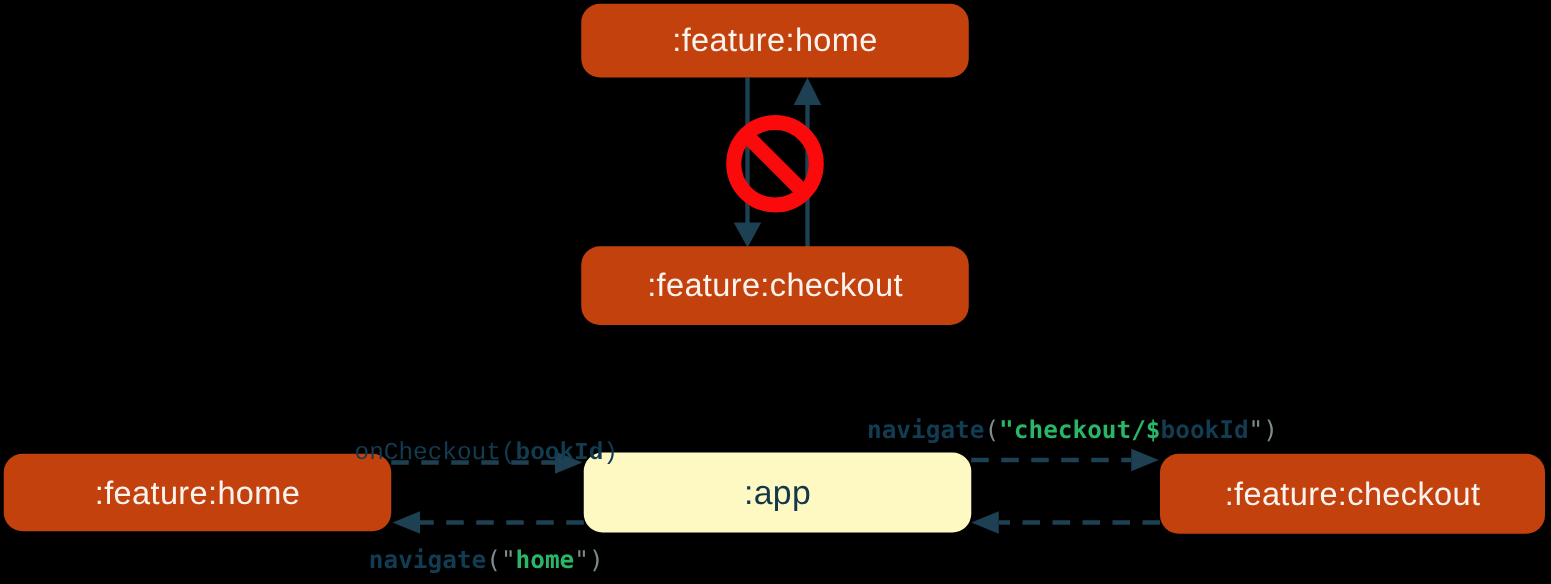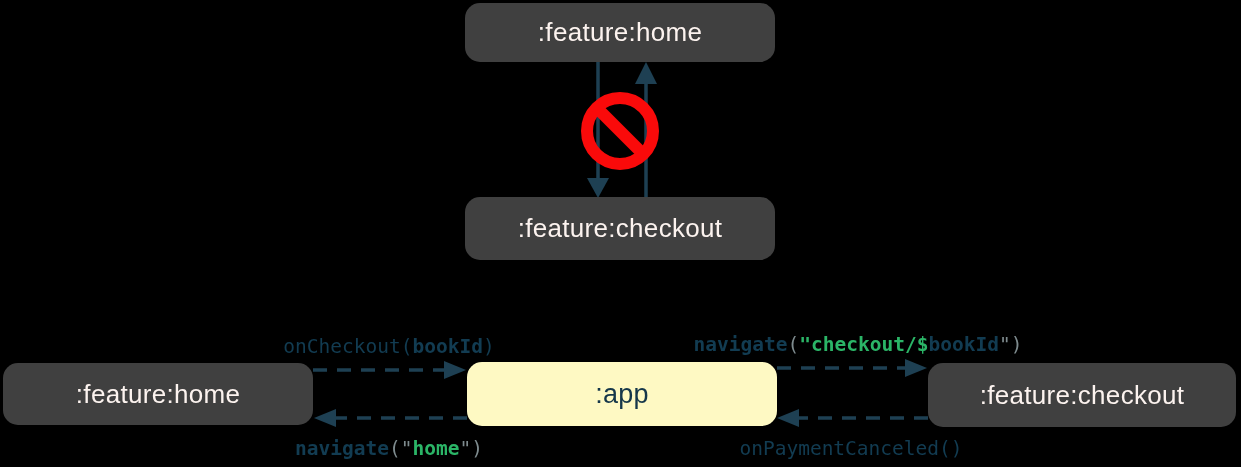--- a/index.html
+++ b/index.html
@@ -18,7 +18,7 @@
     font-size:26px;
     letter-spacing:0.3px;
   }
-  .feature-box{background:#404040;color:#FCF3EF;justify-content:center;}
+  .feature-box{background:#c2410c;color:#FCF3EF;justify-content:center;}
   .app-box{background:#fef9c3;color:#15374A;font-size:27px;}
   .code-label{
     position:absolute;

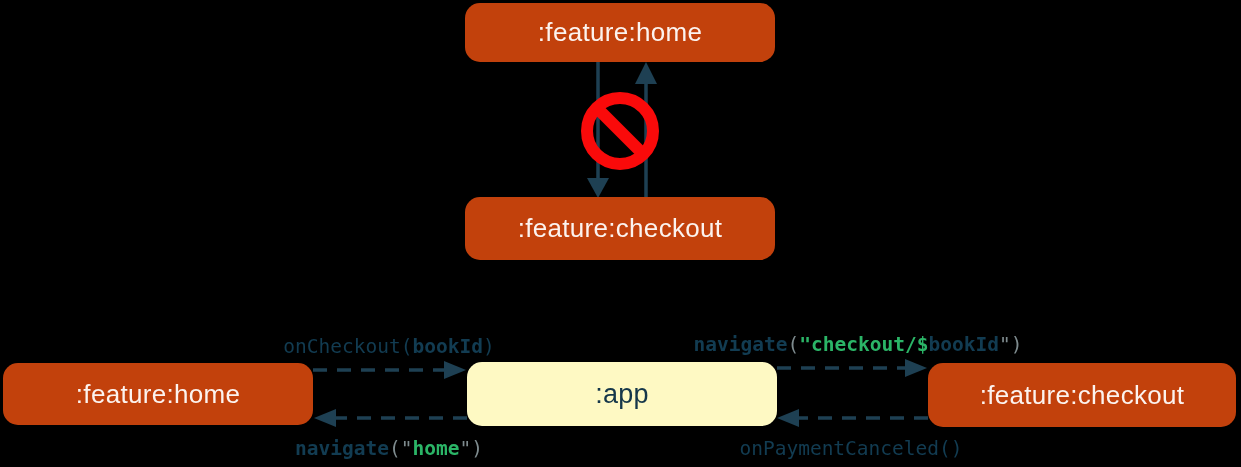--- a/index.html
+++ b/index.html
@@ -89,7 +89,7 @@
     <span>:feature:checkout</span>
   </div>
 
-  <div class="code-label" style="left:389px;top:346px;"><span class="navy">onCheckout</span><span class="navy">(</span><span class="navy-b">bookId</span><span class="navy">)</span></div>
+  <div class="code-label" style="left:389px;top:362px;font-family:Liberation Mono, monospace;"><span class="navy">onCheckout</span><span class="navy">(</span><span class="navy-b">bookId</span><span class="navy">)</span></div>
 
   <div class="code-label" style="left:389px;top:448px;"><span class="navy-b">navigate</span><span class="gray">(</span><span class="gray">"</span><span class="green-b">home</span><span class="gray">"</span><span class="gray">)</span></div>
 

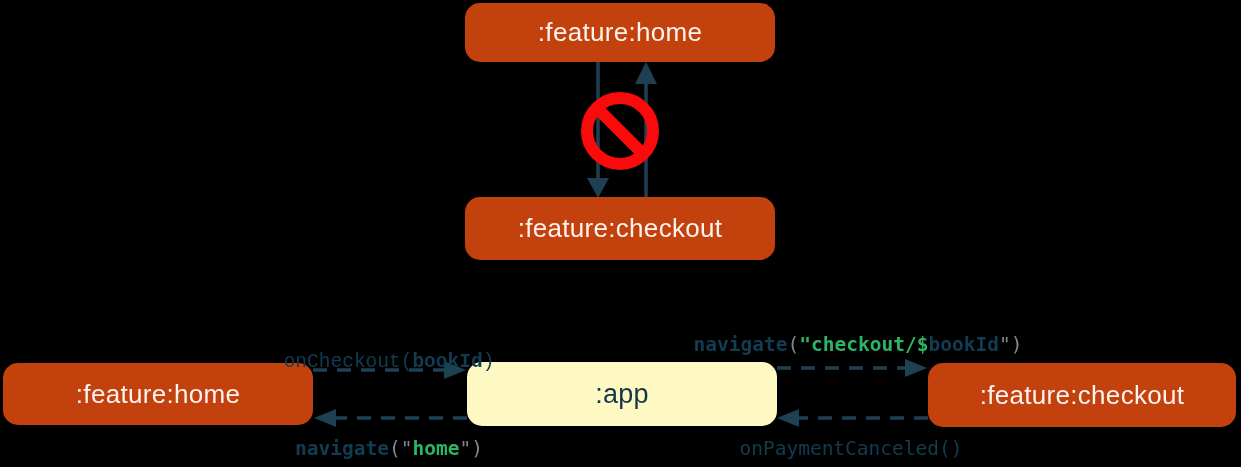--- a/index.html
+++ b/index.html
@@ -95,7 +95,6 @@
 
   <div class="code-label" style="left:858px;top:344px;"><span class="navy-b">navigate</span><span class="gray">(</span><span class="green-b">"checkout/$</span><span class="navy-b">bookId</span><span class="gray">"</span><span class="gray">)</span></div>
 
-  <div class="code-label" style="left:851px;top:448px;"><span class="navy">onPaymentCanceled</span><span class="navy">(</span><span class="navy">)</span></div>
 
 </div>
 

